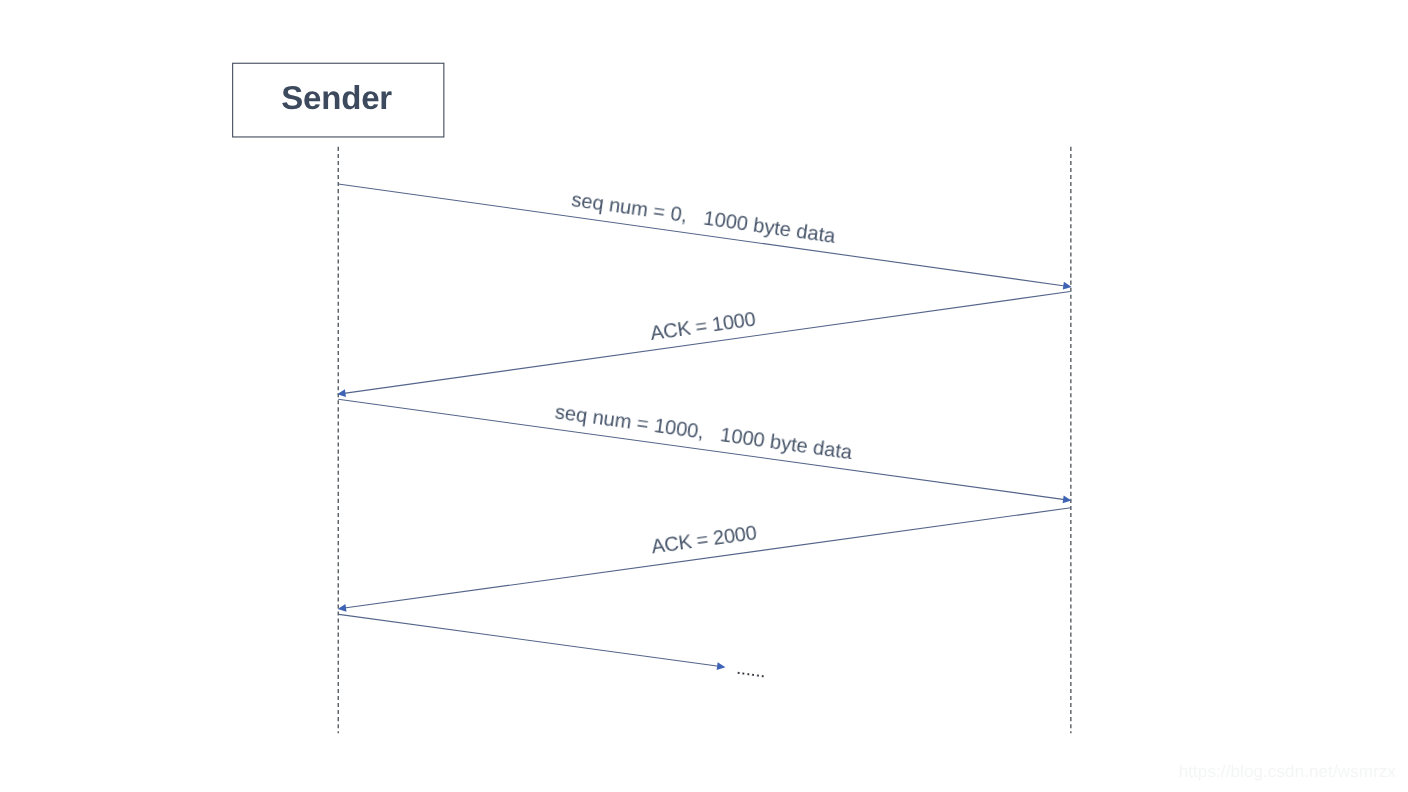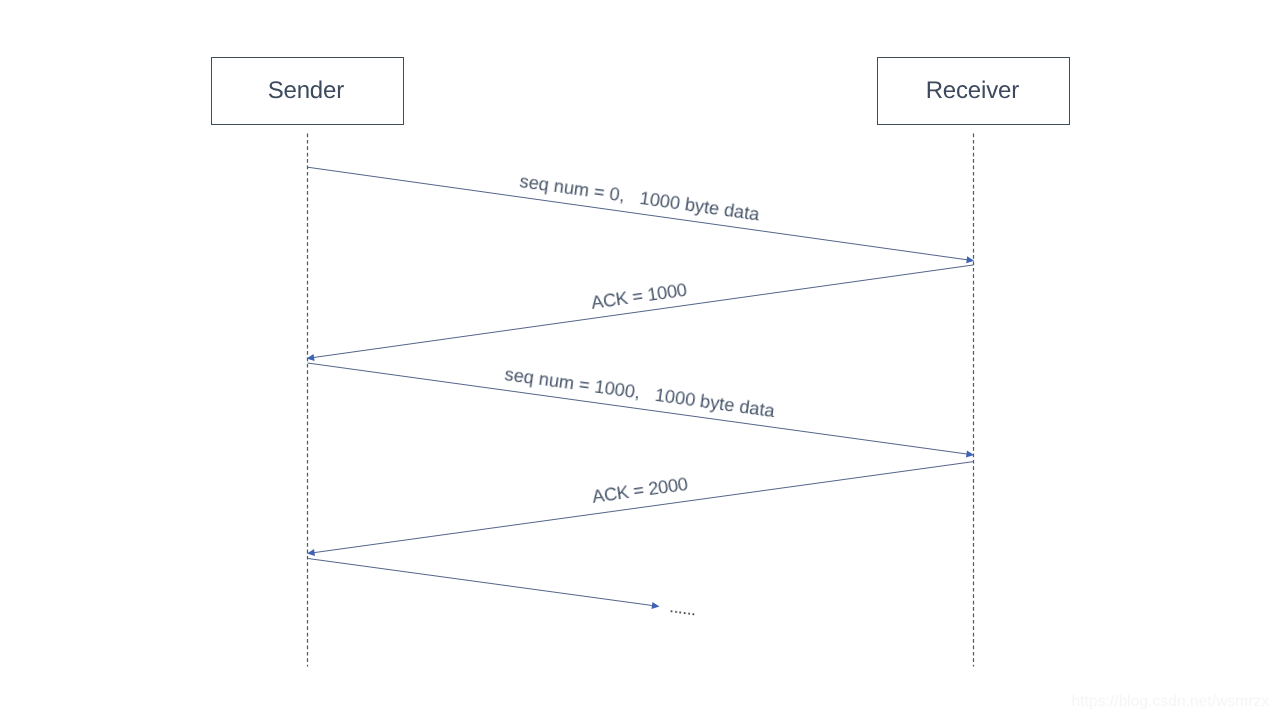--- a/index.html
+++ b/index.html
@@ -11,7 +11,7 @@
   .nodebox{position:absolute;box-sizing:border-box;border:1.25px solid var(--c-box,#404b5b);
            background:var(--c-bg,#fff);
            display:flex;align-items:center;justify-content:center;}
-  .nodelabel{font-size:24px;color:var(--c-text,#3d4a5e);font-weight:400;letter-spacing:-0.18px;
+  .nodelabel{font-size:30px;color:var(--c-text,#3d4a5e);font-weight:700;letter-spacing:-0.18px;
              transform:translate3d(-1.3px,-0.5px,0);will-change:transform;}
   .alabel{position:absolute;white-space:pre;color:var(--c-label,#47556a);font-size:18.25px;will-change:transform;
           transform-origin:0 0;line-height:1;}

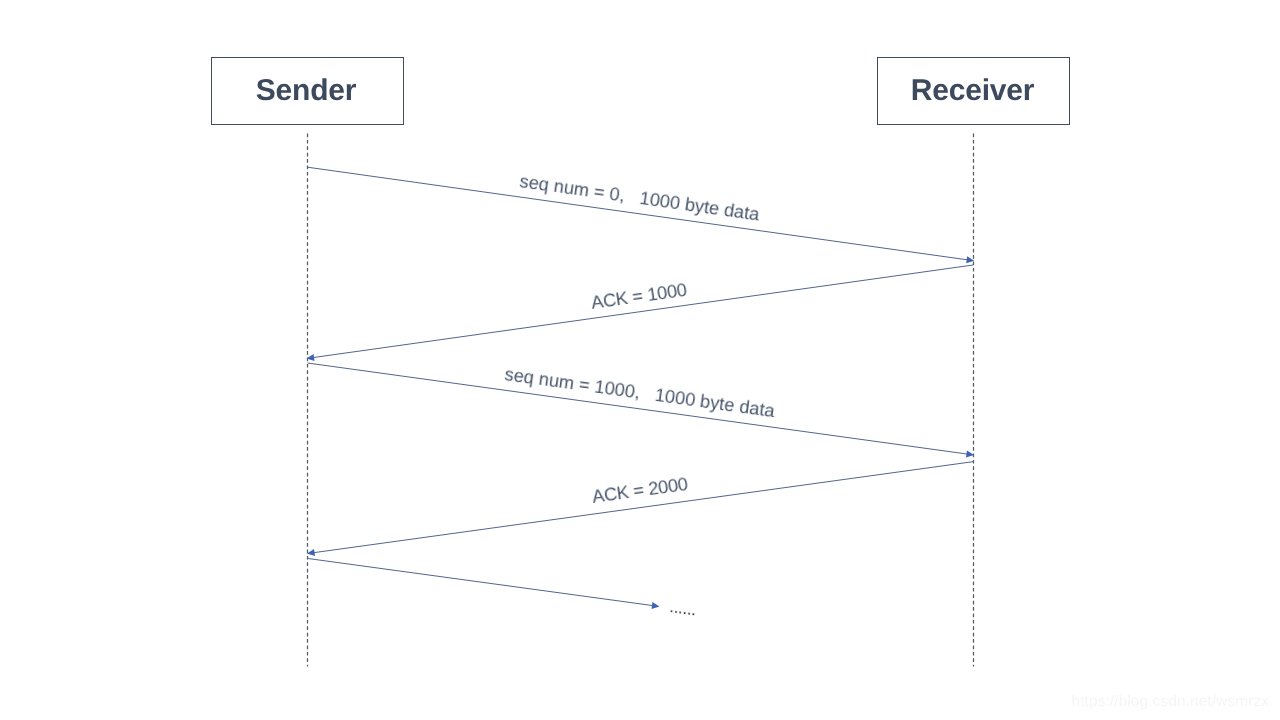--- a/index.html
+++ b/index.html
@@ -42,9 +42,6 @@
   <div class="nodebox" id="box-sender" style="left: 211px; top: 57px; width: 192.8px; height: 68.4px;">
     <span class="nodelabel">Sender</span>
   </div>
-  <div class="nodebox" id="box-receiver" style="left: 877px; top: 57px; width: 192.8px; height: 68.4px;">
-    <span class="nodelabel">Receiver</span>
-  </div>
 
   <div class="watermark" style="left:1071.5px;top:692.5px;">https://blog.csdn.net/wsmrzx</div>
 

